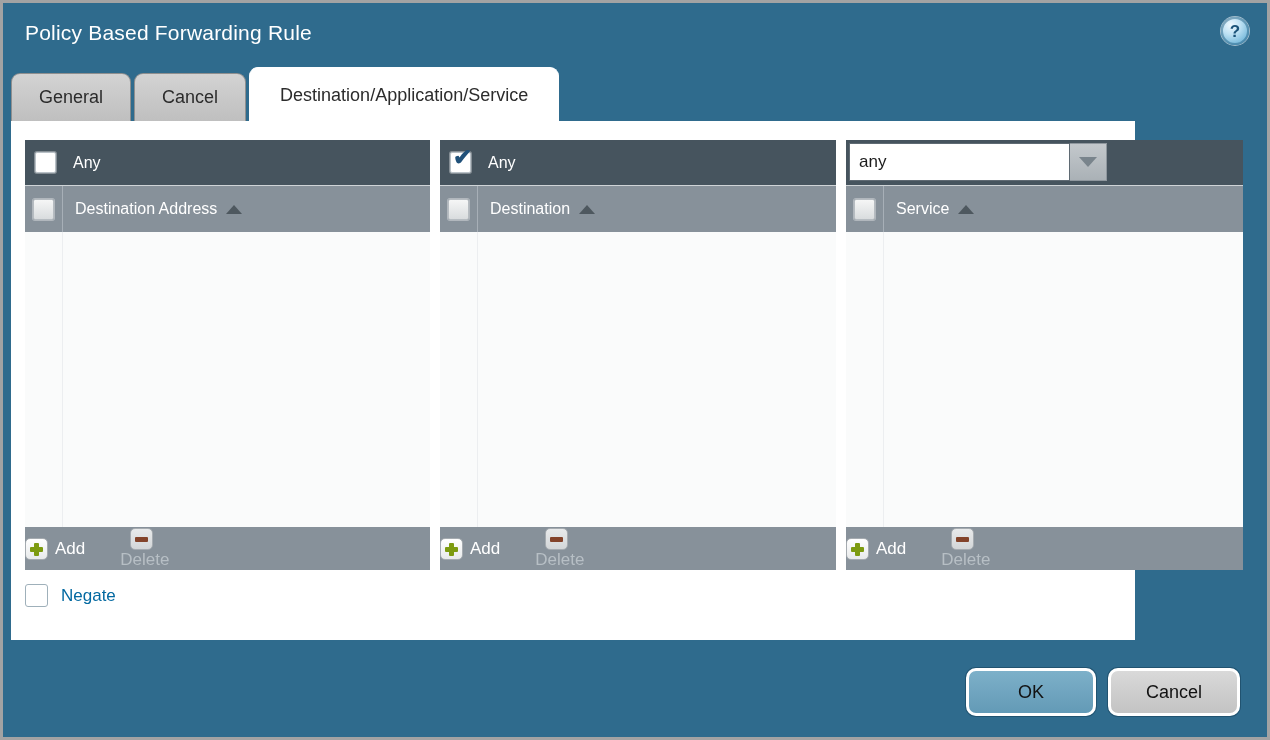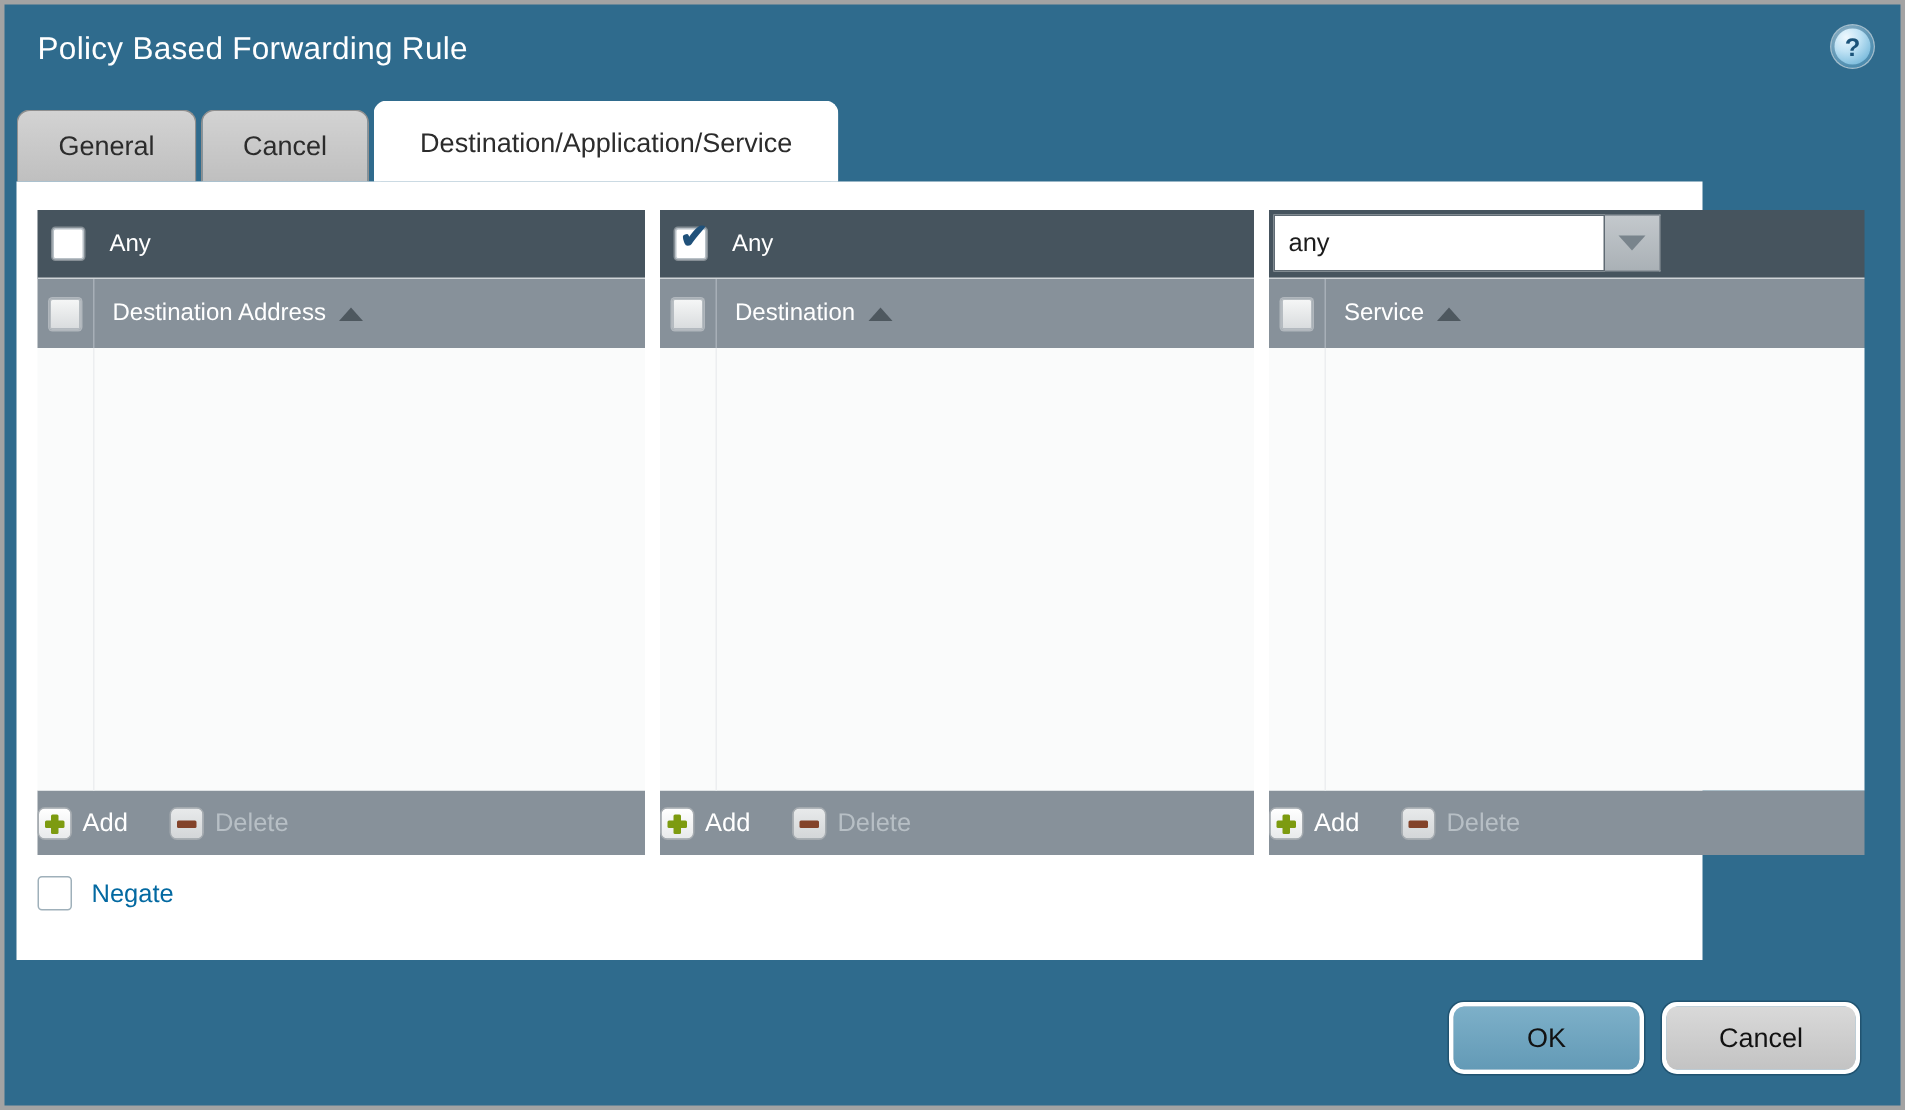--- a/index.html
+++ b/index.html
@@ -122,7 +122,7 @@
   }
   .foot-label-add { color:#fff; font-size:17px; margin:0 0 0 7px; }
   .foot-label-del { color:#b7bfc5; font-size:17px; margin-left:7px; }
-  .btn-delete { margin-left:28px; cursor:default; }
+  .btn-delete { margin-left:28px; cursor:default;flex-direction:column; }
 
   
   .dropdown { display:flex; align-items:stretch; height:38px; margin:0 0 0 -7px; position:relative; top:-1px; }

